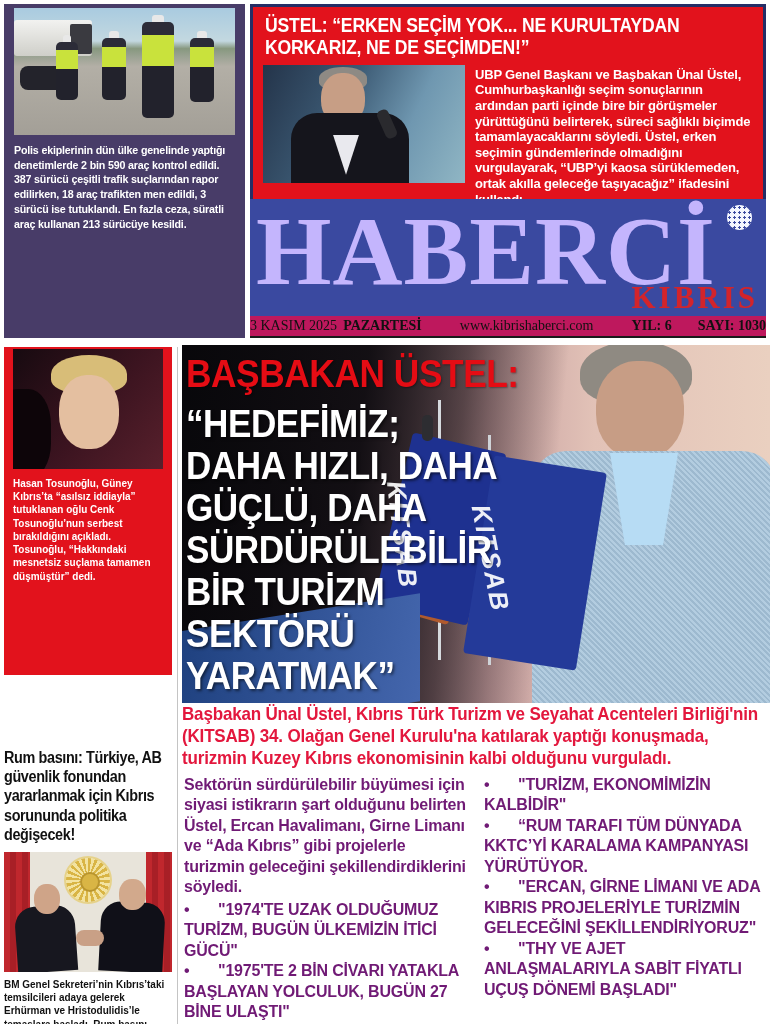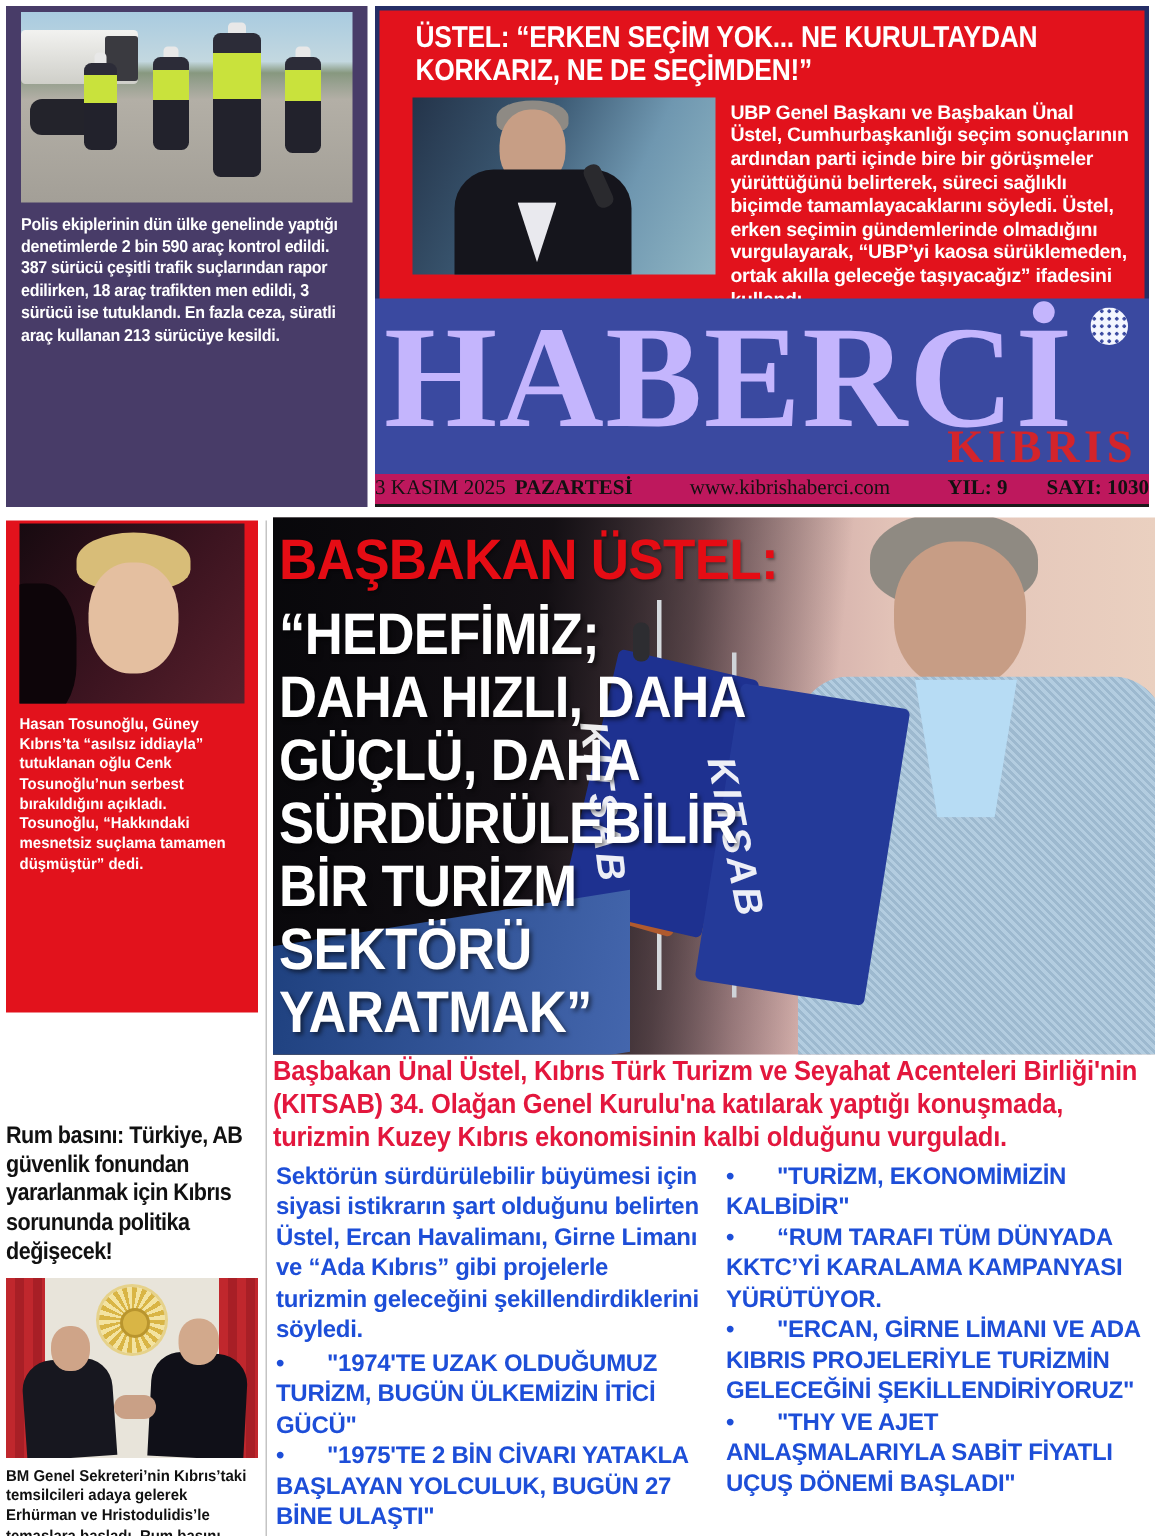--- a/index.html
+++ b/index.html
@@ -30,7 +30,7 @@
   #box-traffic .bd{padding:8px 10px;font-size:11.5px;font-weight:600;line-height:1.28;letter-spacing:-0.2px;}
 
   
-  #box-erken{left:250px;top:4px;width:516px;height:210px;background:#e2121c;border:3px solid #252e66;box-sizing:border-box;color:#fff;padding-left:12px;}
+  #box-erken{left:250px;top:4px;width:516px;height:210px;background:#e2121c;border:3px solid #252e66;box-sizing:border-box;color:#fff;}
   #box-erken .hl{padding:7px 12px 4px;font-size:20px;font-weight:700;line-height:1.12;letter-spacing:-0.2px;}
   .erken-row{display:flex;gap:10px;padding:2px 10px 8px;}
   .erken-photo{position:relative;width:202px;height:118px;flex:0 0 auto;overflow:hidden;

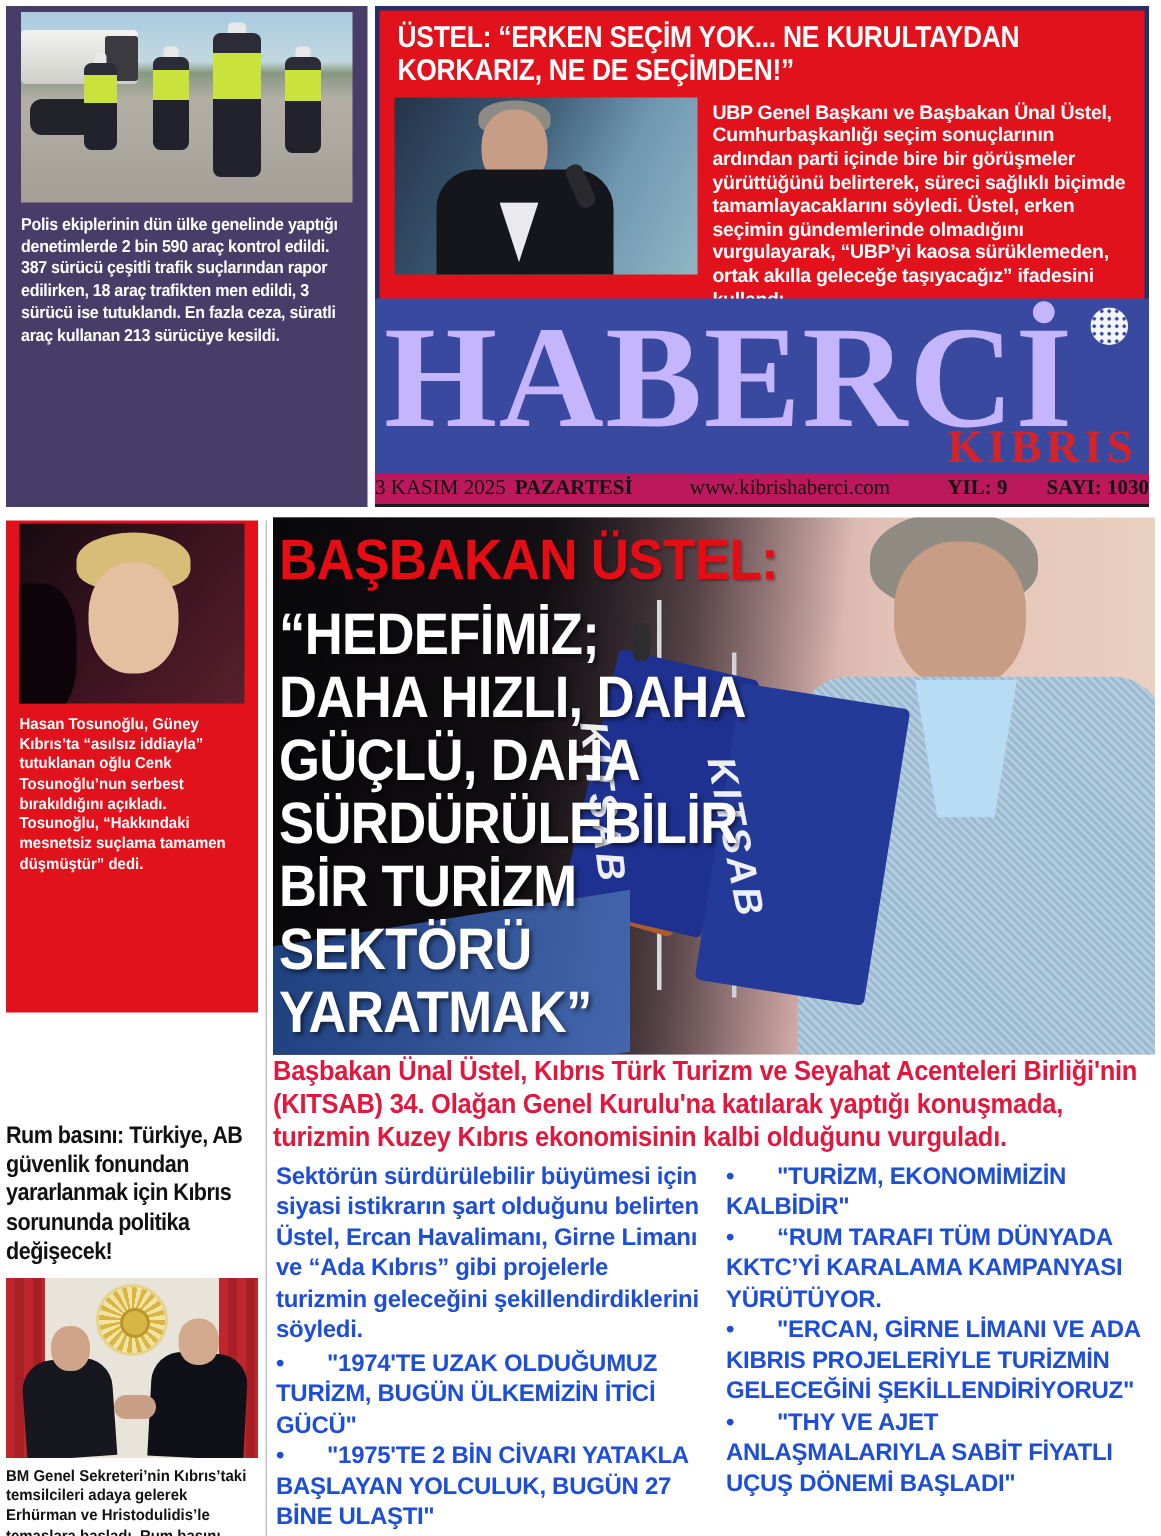--- a/index.html
+++ b/index.html
@@ -164,7 +164,7 @@
   </span>
   <span>www.kibrishaberci.com</span>
   <span class="right">
-    <span>YIL: 9</span>
+    <span>YIL: 6</span>
     <span>SAYI: 1030</span>
   </span>
 </div>

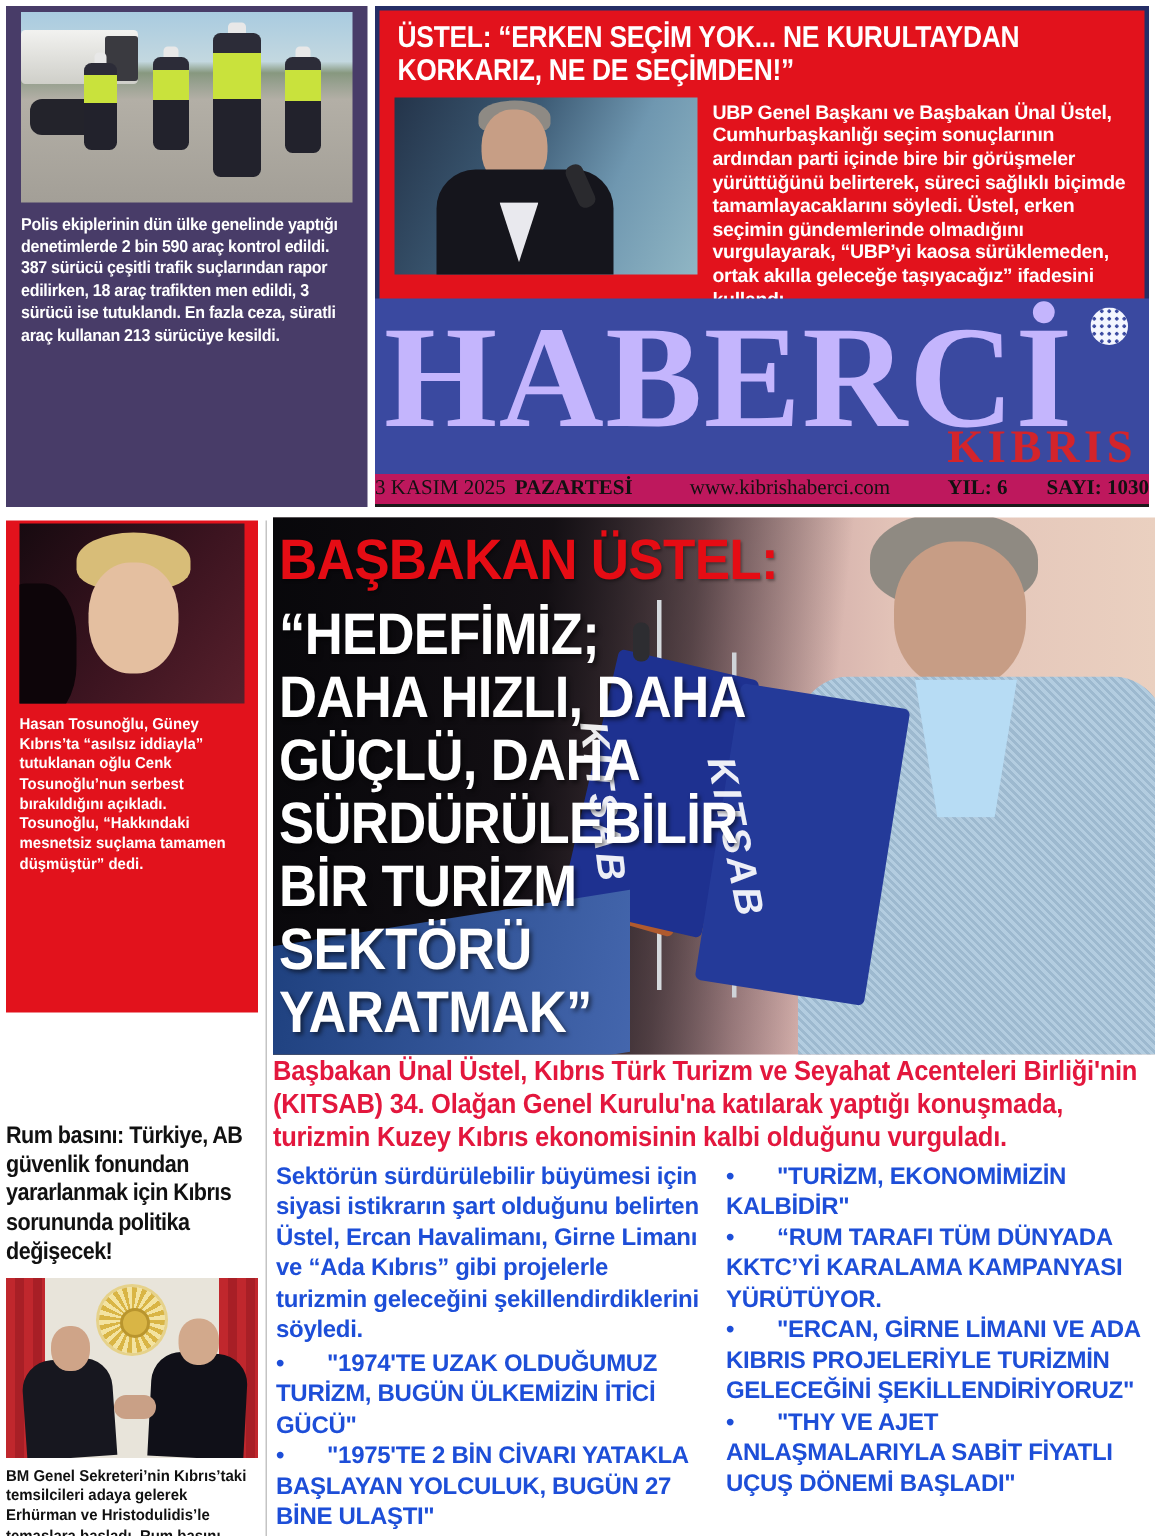--- a/index.html
+++ b/index.html
@@ -112,7 +112,7 @@
     line-height:1.075;letter-spacing:-0.5px;white-space:pre-line;text-shadow:2px 2px 3px rgba(0,0,0,0.5);}
   .subhead{position:absolute;left:0;top:358px;font-size:18.5px;font-weight:700;color:#e3173d;line-height:1.18;letter-spacing:-0.2px;}
   .bodycols{position:absolute;left:2px;top:430px;width:586px;display:flex;gap:14px;}
-  .col{width:286px;font-size:16px;font-weight:700;color:#1d4ed8;line-height:1.28;letter-spacing:-0.2px;}
+  .col{width:286px;font-size:16px;font-weight:700;color:#701a75;line-height:1.28;letter-spacing:-0.2px;}
   .col p{margin:0 0 2px;}
   .col ul{list-style:none;margin:0;padding:0;}
   .col li{margin:0;}

